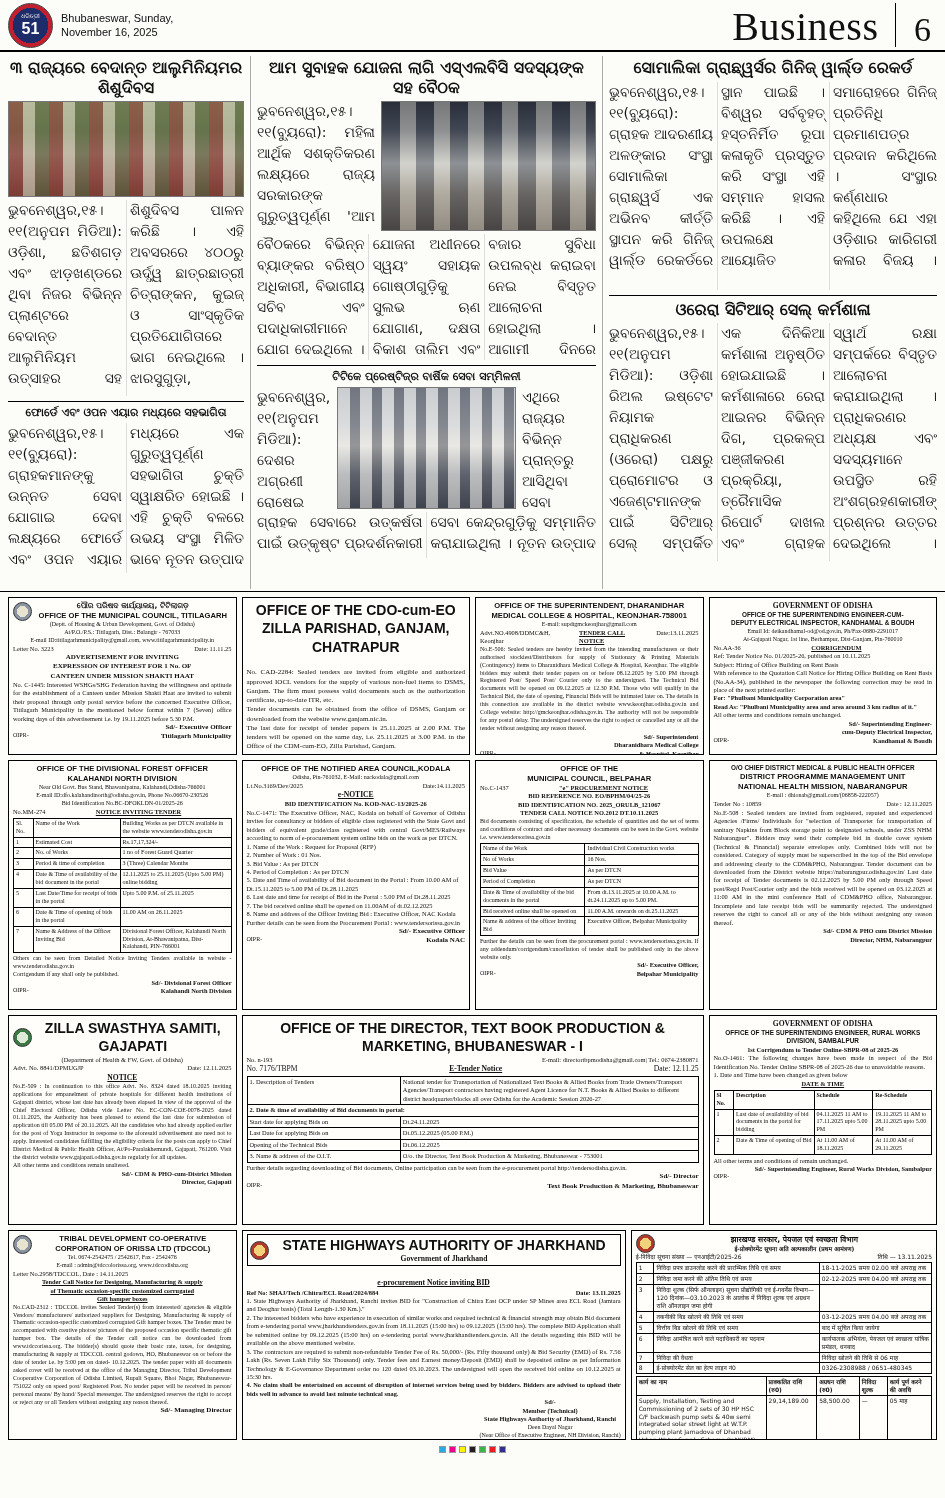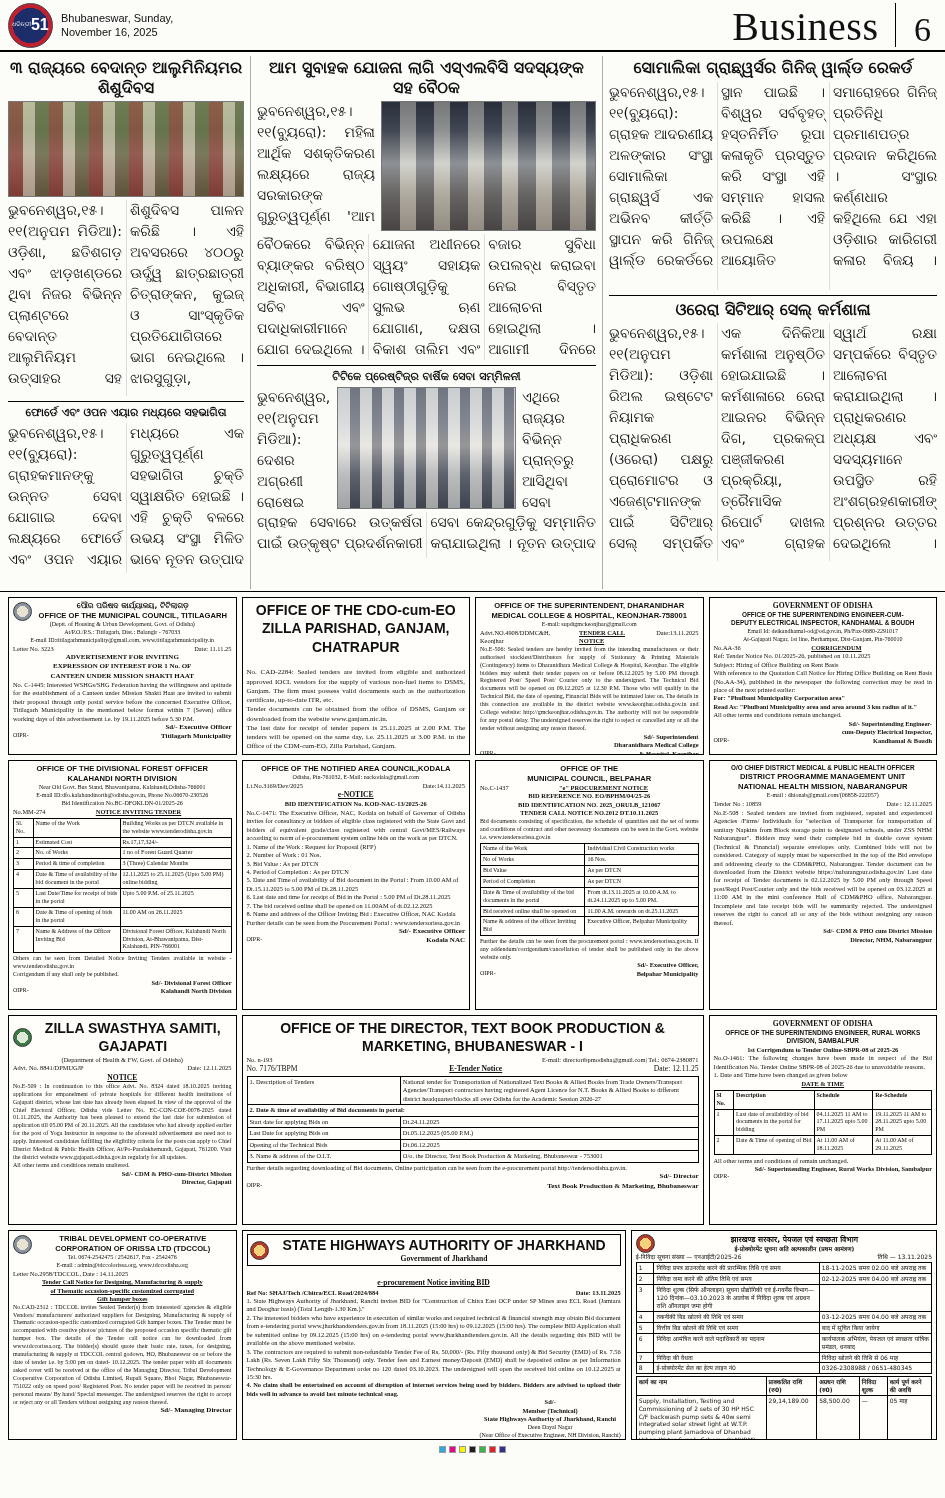--- a/index.html
+++ b/index.html
@@ -7,7 +7,7 @@
 .page{width:945px;height:1498px;margin:0 auto;background:#fcfcf9;color:#101010;overflow:hidden;position:relative}
 
 .masthead{display:flex;align-items:center;height:52px;padding:3px 10px 3px 8px;border-bottom:2.5px solid #000}
-.mlogo{width:45px;height:45px;border-radius:50%;background:radial-gradient(circle at 50% 50%,#1d2d69 0 58%,#c21f2f 58% 100%);color:#fff;display:flex;flex-direction:row;align-items:center;justify-content:center;font-family:"Liberation Sans",sans-serif;line-height:1;flex:0 0 auto;border:1px solid #444}
+.mlogo{width:45px;height:45px;border-radius:50%;background:radial-gradient(circle at 50% 50%,#1d2d69 0 58%,#c21f2f 58% 100%);color:#fff;display:flex;flex-direction:column;align-items:center;justify-content:center;font-family:"Liberation Sans",sans-serif;line-height:1;flex:0 0 auto;border:1px solid #444}
 .mlogo .yr{font-size:16px;font-weight:bold}
 .mlogo .lbl{font-size:6px;margin-bottom:2px}
 .mdate{margin-left:8px;font-family:"Liberation Sans",sans-serif;font-size:11px;line-height:1.3}

